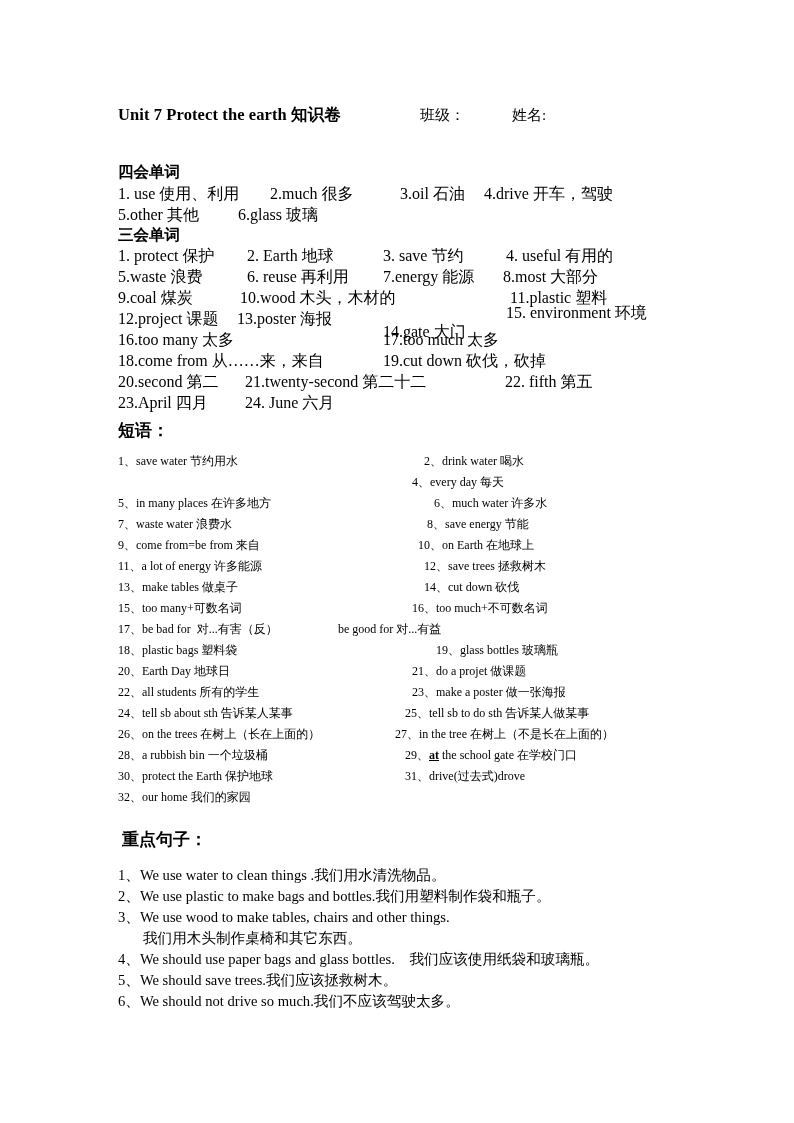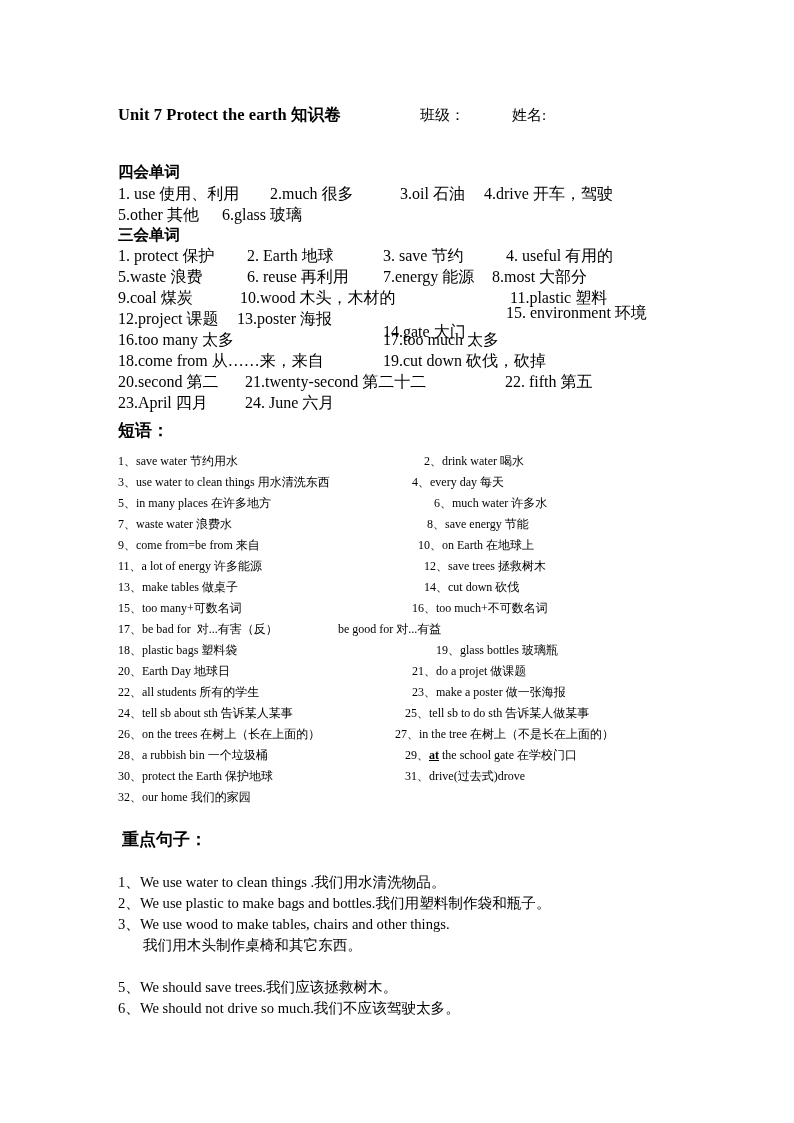--- a/index.html
+++ b/index.html
@@ -75,7 +75,7 @@
   <div class="abs wcell" style="left:484px; top:184px">4.drive 开车，驾驶</div>
 
   <div class="abs wcell" style="left:118px; top:205px">5.other 其他</div>
-  <div class="abs wcell" style="left:222px; top:205px">6.glass 玻璃</div>
+  <div class="abs wcell" style="left:238px; top:205px">6.glass 玻璃</div>
 
   <div class="abs sec-head" style="top:225px">三会单词</div>
 

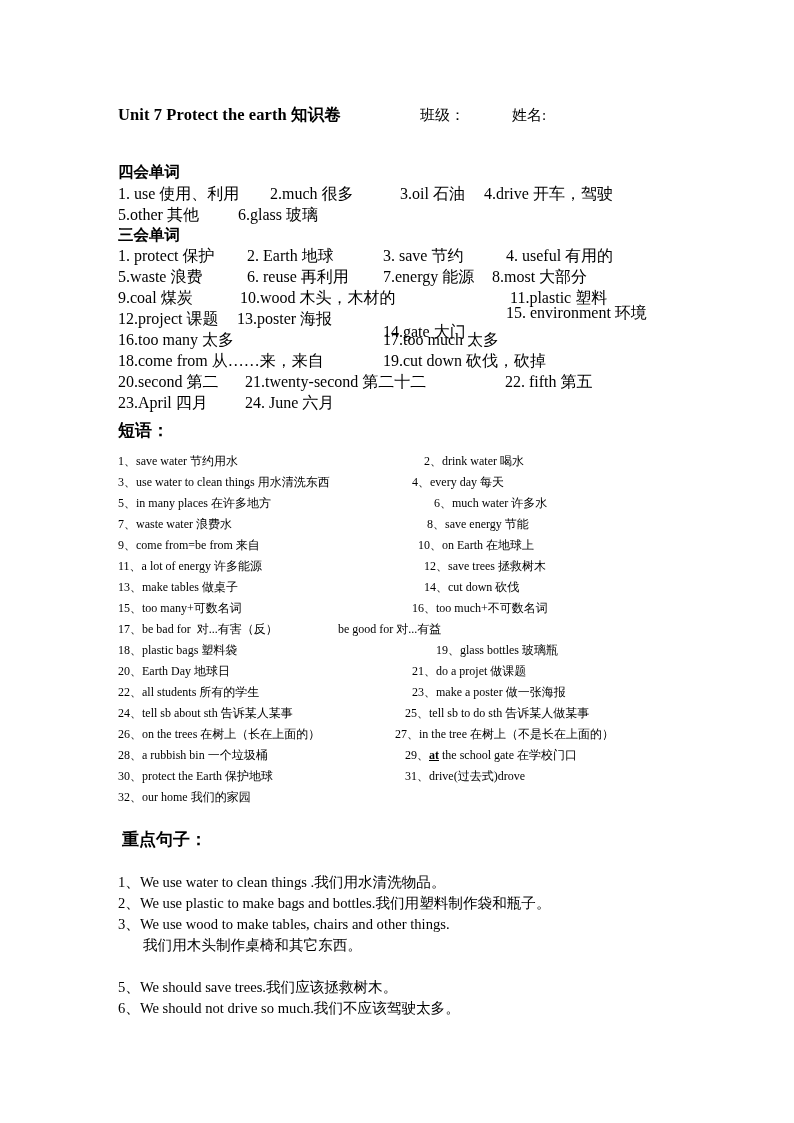--- a/index.html
+++ b/index.html
@@ -87,7 +87,7 @@
   <div class="abs wcell" style="left:118px; top:267px">5.waste 浪费</div>
   <div class="abs wcell" style="left:247px; top:267px">6. reuse 再利用</div>
   <div class="abs wcell" style="left:383px; top:267px">7.energy 能源</div>
-  <div class="abs wcell" style="left:492px; top:267px">8.most 大部分</div>
+  <div class="abs wcell" style="left:503px; top:267px">8.most 大部分</div>
 
   <div class="abs wcell" style="left:118px; top:288px">9.coal 煤炭</div>
   <div class="abs wcell" style="left:240px; top:288px">10.wood 木头，木材的</div>

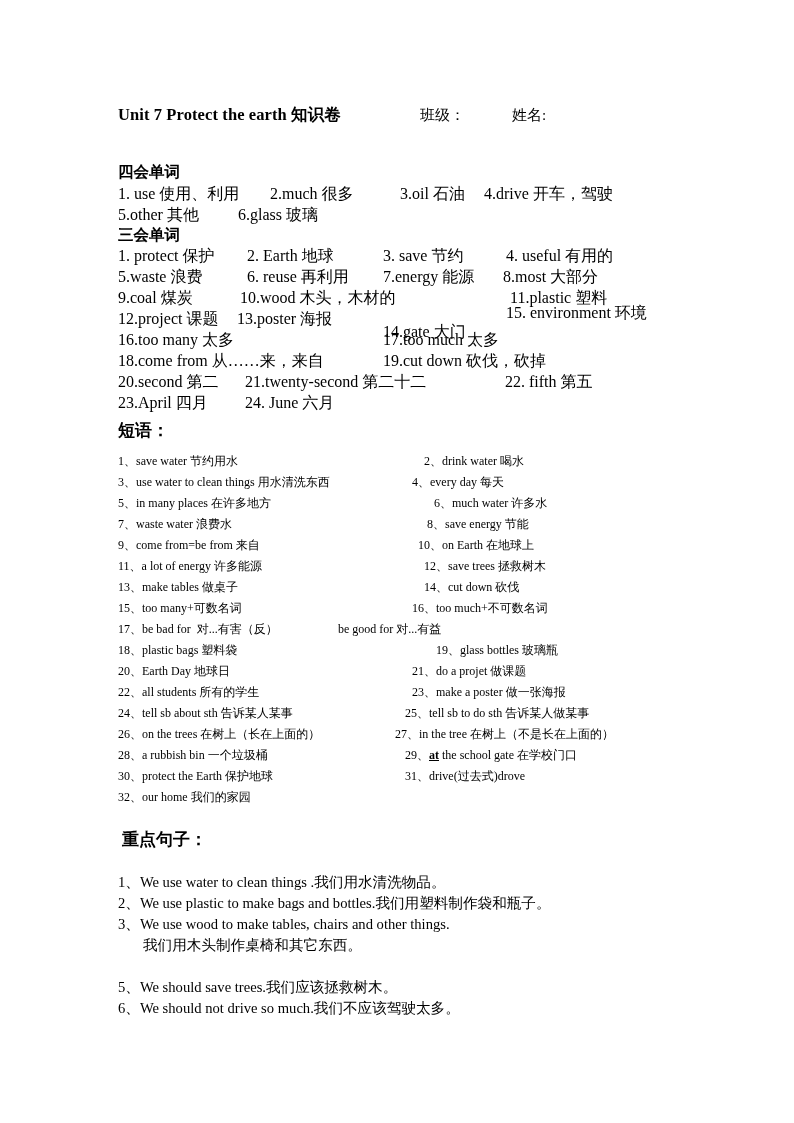--- a/index.html
+++ b/index.html
@@ -116,7 +116,6 @@
   <div class="abs pline" style="left:118px; top:453px">1、save water 节约用水</div>
   <div class="abs pline" style="left:424px; top:453px">2、drink water 喝水</div>
 
-  <div class="abs pline" style="left:118px; top:474px">3、use water to clean things 用水清洗东西</div>
   <div class="abs pline" style="left:412px; top:474px">4、every day 每天</div>
 
   <div class="abs pline" style="left:118px; top:495px">5、in many places 在许多地方</div>

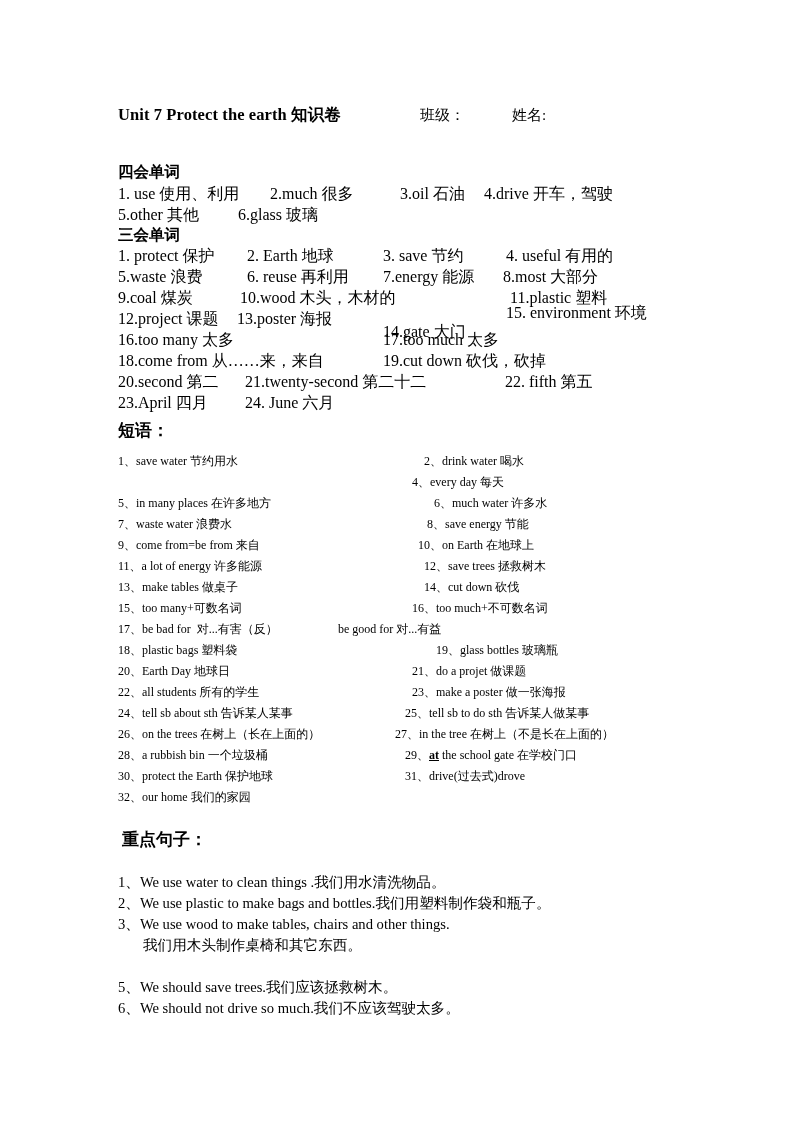--- a/index.html
+++ b/index.html
@@ -54,7 +54,7 @@
   .pline { font-size: 12px; }
 
   
-  .sline { font-size: 14.6px; left: 118px; margin-top: 7px; }
+  .sline { font-size: 14.6px; left: 118px; }
 
   u.bold-u { font-weight: bold; text-decoration: underline; }
 </style>

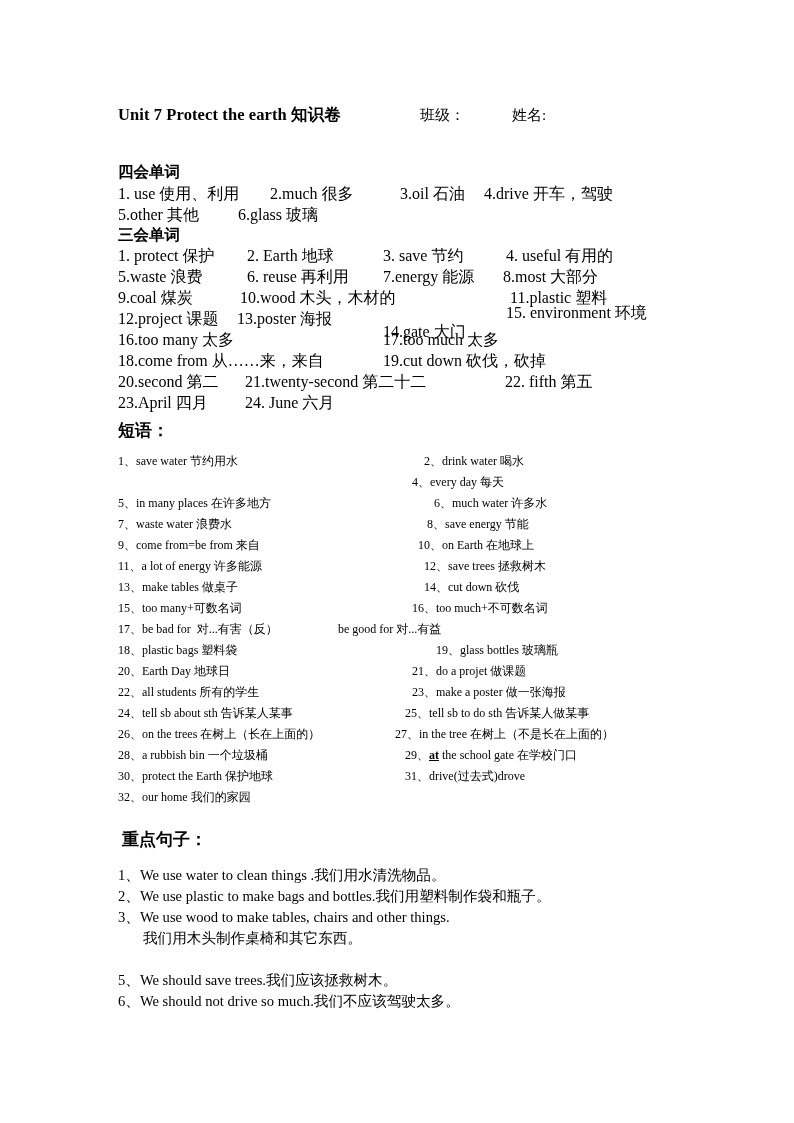--- a/index.html
+++ b/index.html
@@ -171,6 +171,7 @@
   <div class="abs sline" style="top:908px"><span>3、</span><span>We use wood to make tables, chairs and other things.</span></div>
   <div class="abs sline" style="left:143px; top:929px">我们用木头制作桌椅和其它东西。</div>
 
+  <div class="abs sline" style="top:950px"><span>4、</span><span>We should use paper bags and glass bottles.　我们应该使用纸袋和玻璃瓶。</span></div>
 
   <div class="abs sline" style="top:971px"><span>5、</span><span>We should save trees.我们应该拯救树木。</span></div>
 

